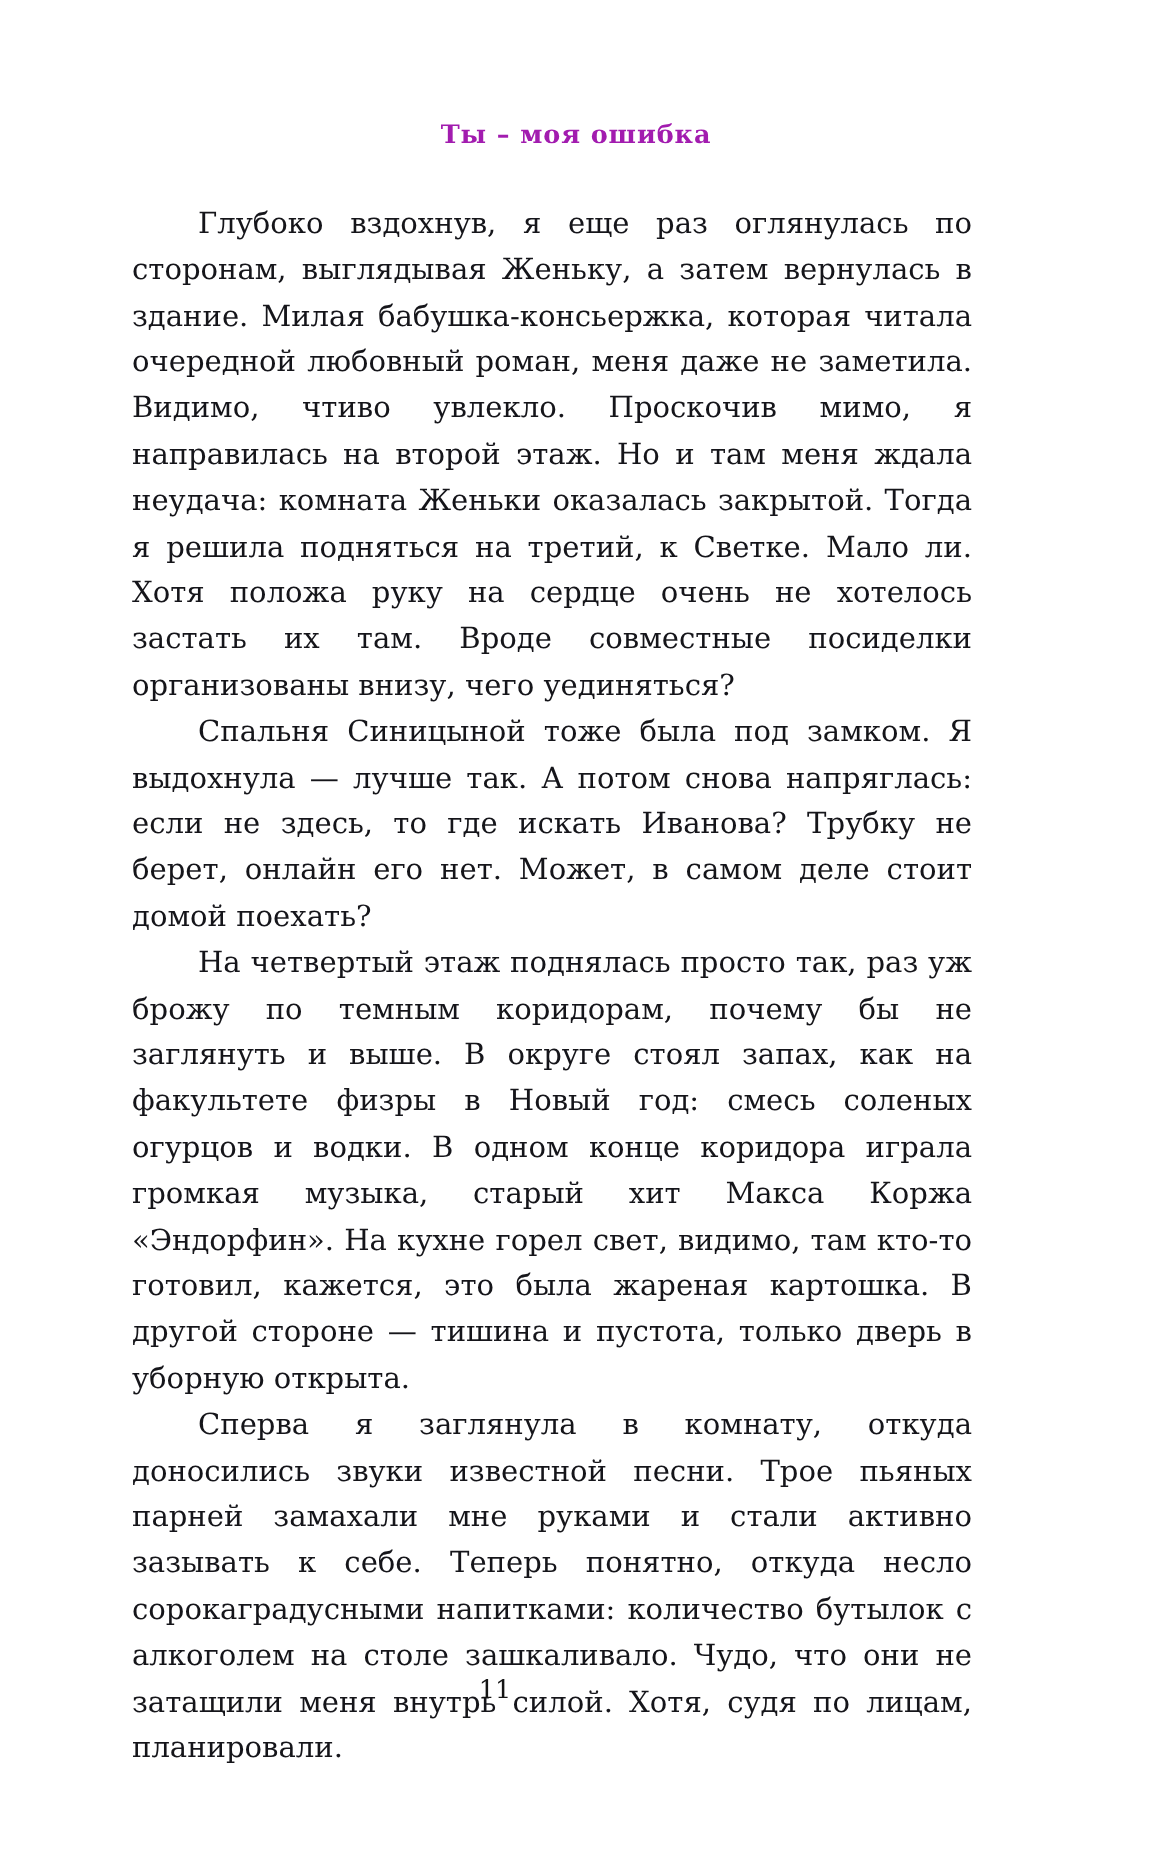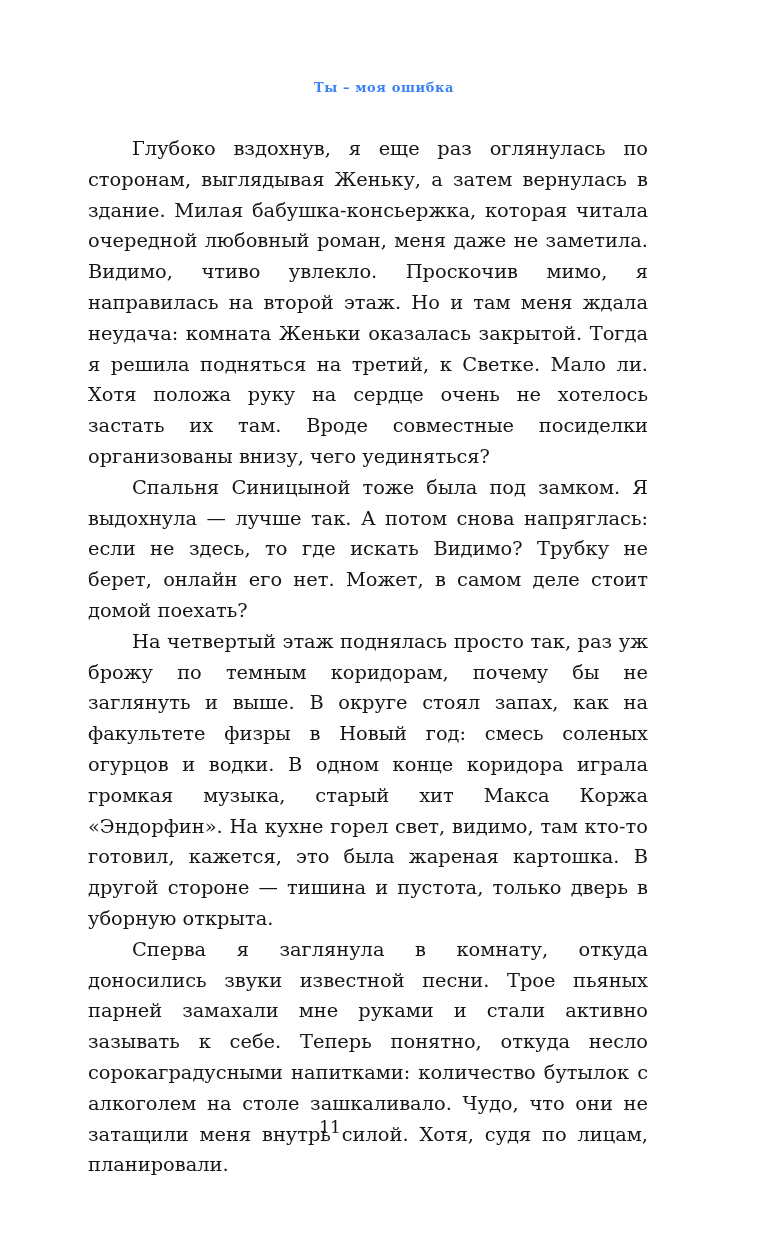--- a/index.html
+++ b/index.html
@@ -29,9 +29,9 @@
     text-align: center;
     font-family: "DejaVu Serif", serif;
     font-weight: bold;
-    font-size: 13px;
+    font-size: 17px;
     letter-spacing: 0.6px;
-    color: #3b82f6;
+    color: #a21caf;
   }
   .body-text {
     position: absolute;

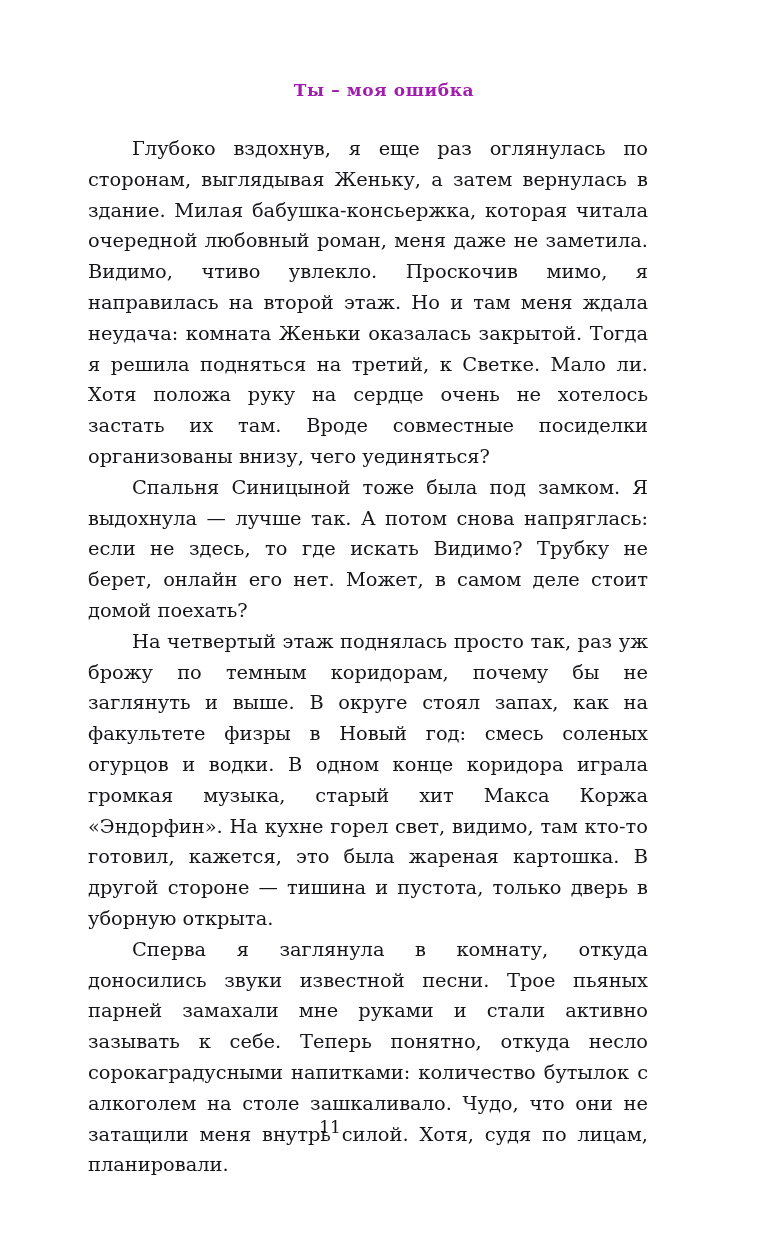--- a/index.html
+++ b/index.html
@@ -72,7 +72,7 @@
 
   <div class="body-text">
     <p>Глубоко вздохнув, я еще раз оглянулась по сторонам, выглядывая Женьку, а затем вернулась в здание. Милая бабушка-консьержка, которая читала очередной любовный роман, меня даже не заметила. Видимо, чтиво увлекло. Проскочив мимо, я направилась на второй этаж. Но и там меня ждала неудача: комната Женьки оказалась закрытой. Тогда я решила подняться на третий, к Светке. Мало ли. Хотя положа руку на сердце очень не хотелось застать их там. Вроде совместные посиделки организованы внизу, чего уединяться?</p>
-    <p>Спальня Синицыной тоже была под замком. Я выдохнула — лучше так. А потом снова напряглась: если не здесь, то где искать Видимо? Трубку не берет, онлайн его нет. Может, в самом деле стоит домой поехать?</p>
+    <p>Спальня Синицыной тоже была под замком. Я выдохнула — лучше так. А потом снова напряглась: если не здесь, то где искать Иванова? Трубку не берет, онлайн его нет. Может, в самом деле стоит домой поехать?</p>
     <p>На четвертый этаж поднялась просто так, раз уж брожу по темным коридорам, почему бы не заглянуть и выше. В округе стоял запах, как на факультете физры в Новый год: смесь соленых огурцов и водки. В одном конце коридора играла громкая музыка, старый хит Макса Коржа «Эндорфин». На кухне горел свет, видимо, там кто-то готовил, кажется, это была жареная картошка. В другой стороне — тишина и пустота, только дверь в уборную открыта.</p>
     <p>Сперва я заглянула в комнату, откуда доносились звуки известной песни. Трое пьяных парней замахали мне руками и стали активно зазывать к себе. Теперь понятно, откуда несло сорокаградусными напитками: количество бутылок с алкоголем на столе зашкаливало. Чудо, что они не затащили меня внутрь силой. Хотя, судя по лицам, планировали.</p>
 

